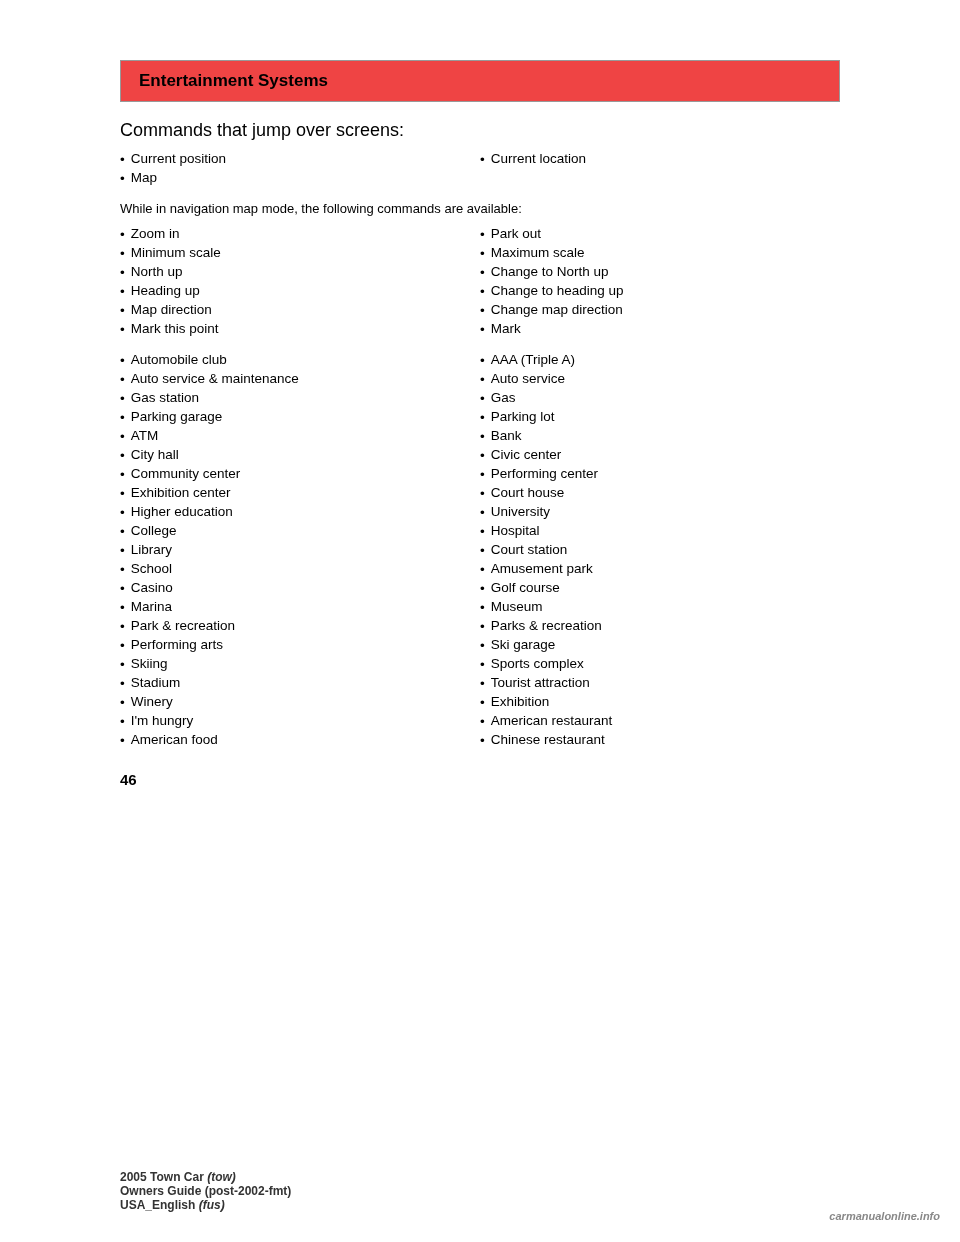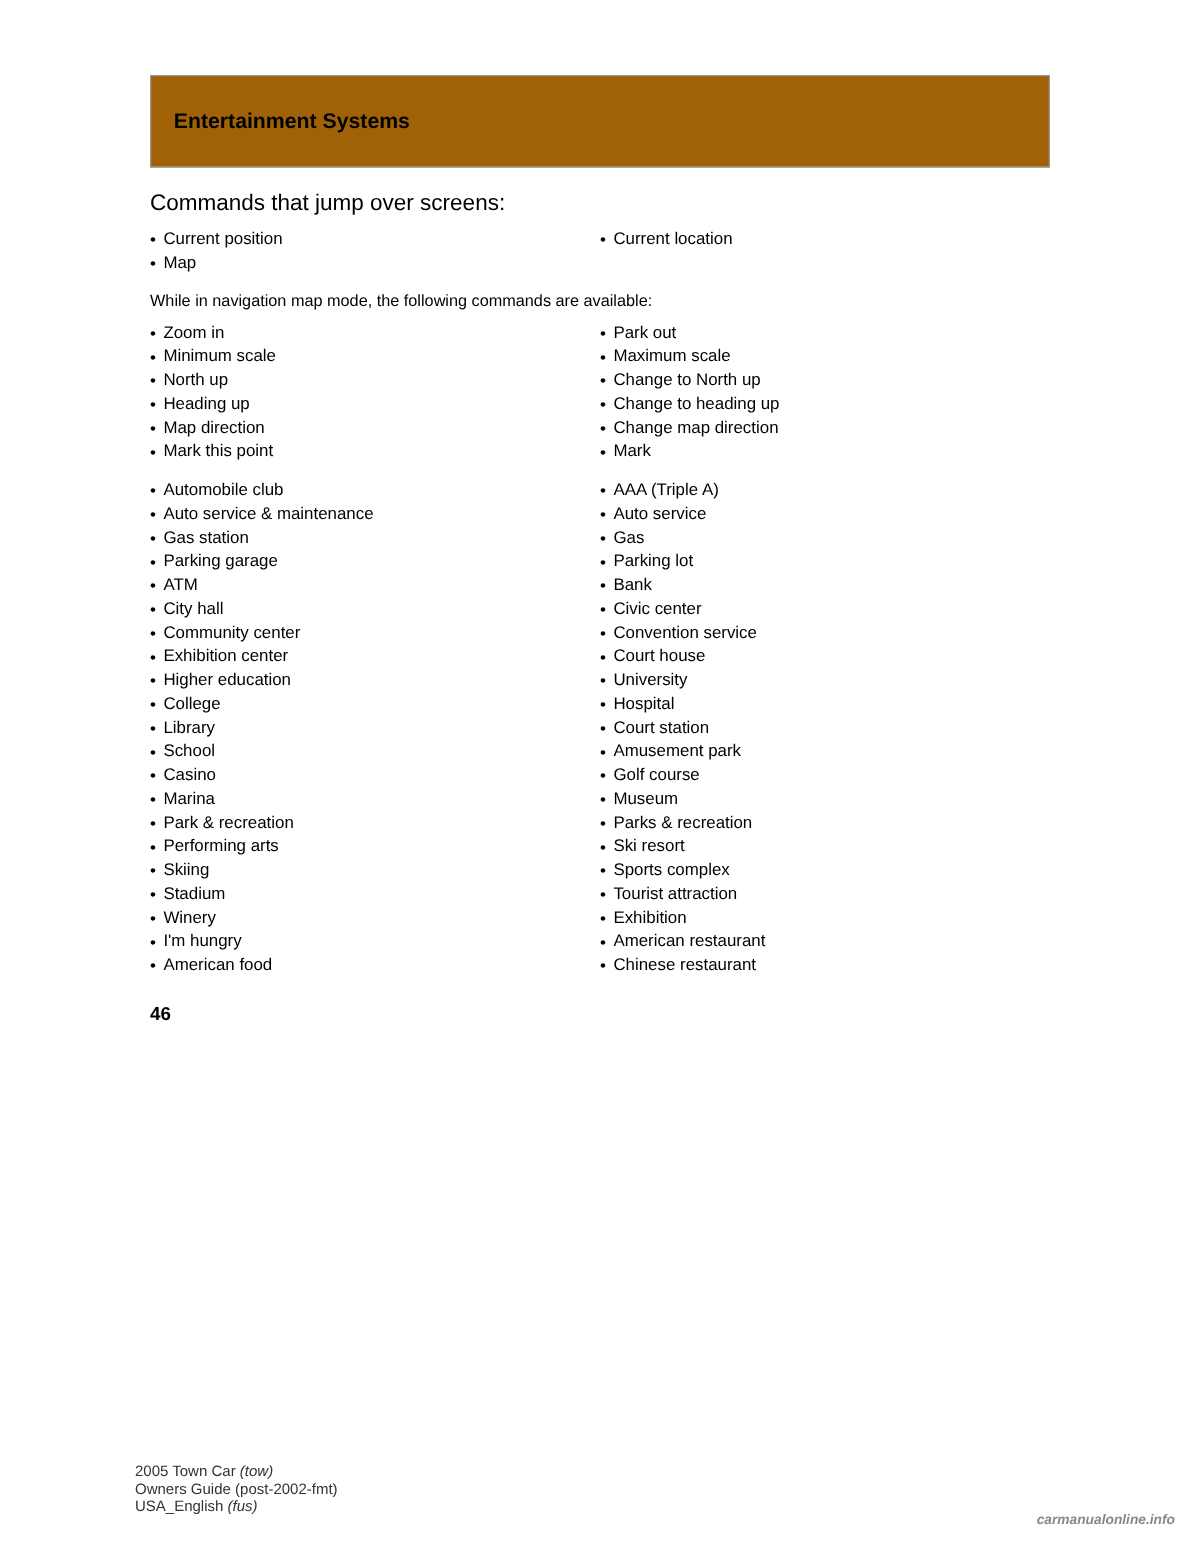--- a/index.html
+++ b/index.html
@@ -25,8 +25,8 @@
     }
 
     .header-banner {
-      background-color: #a16207;
-      padding: 26px 18px;
+      background-color: #ef4444;
+      padding: 10px 18px;
       margin-bottom: 18px;
       border: 1px solid #999;
     }

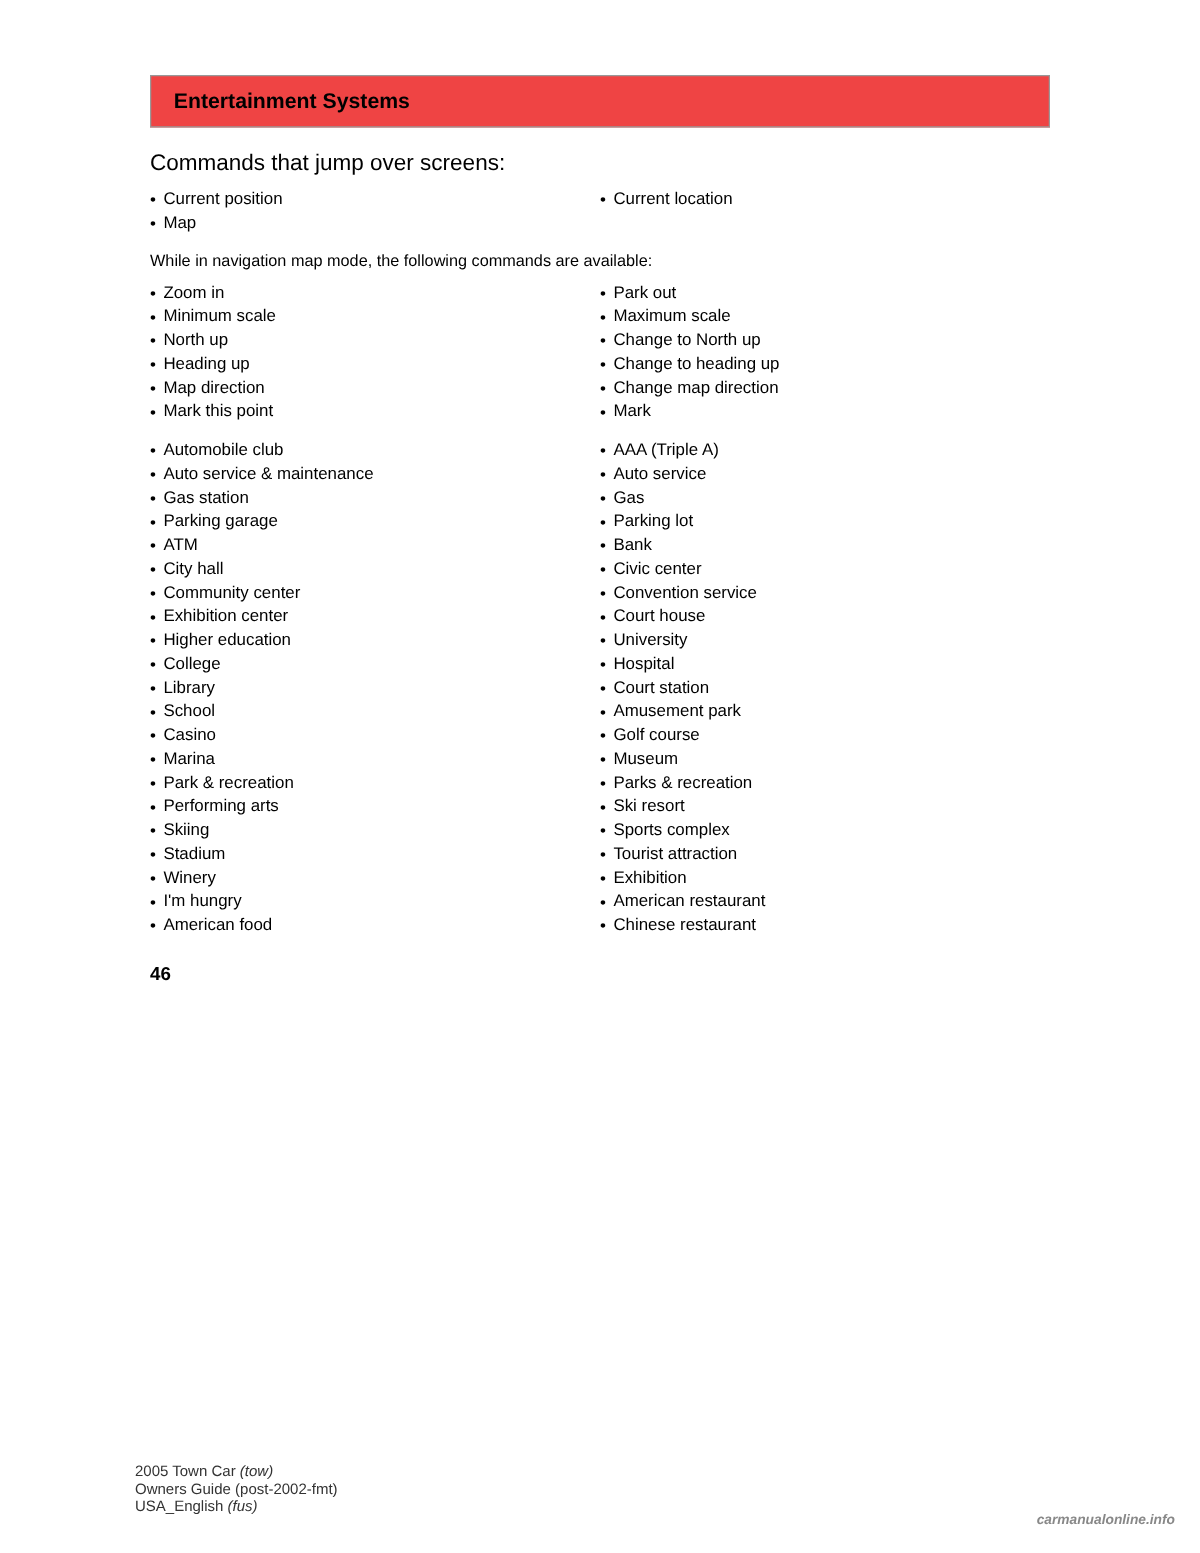--- a/index.html
+++ b/index.html
@@ -311,7 +311,7 @@
       </div>
       <div class="bullet-item">
         <span class="bullet">•</span>
-        <span>Convention service</span>
+        <span>Performing center</span>
       </div>
       <div class="bullet-item">
         <span class="bullet">•</span>

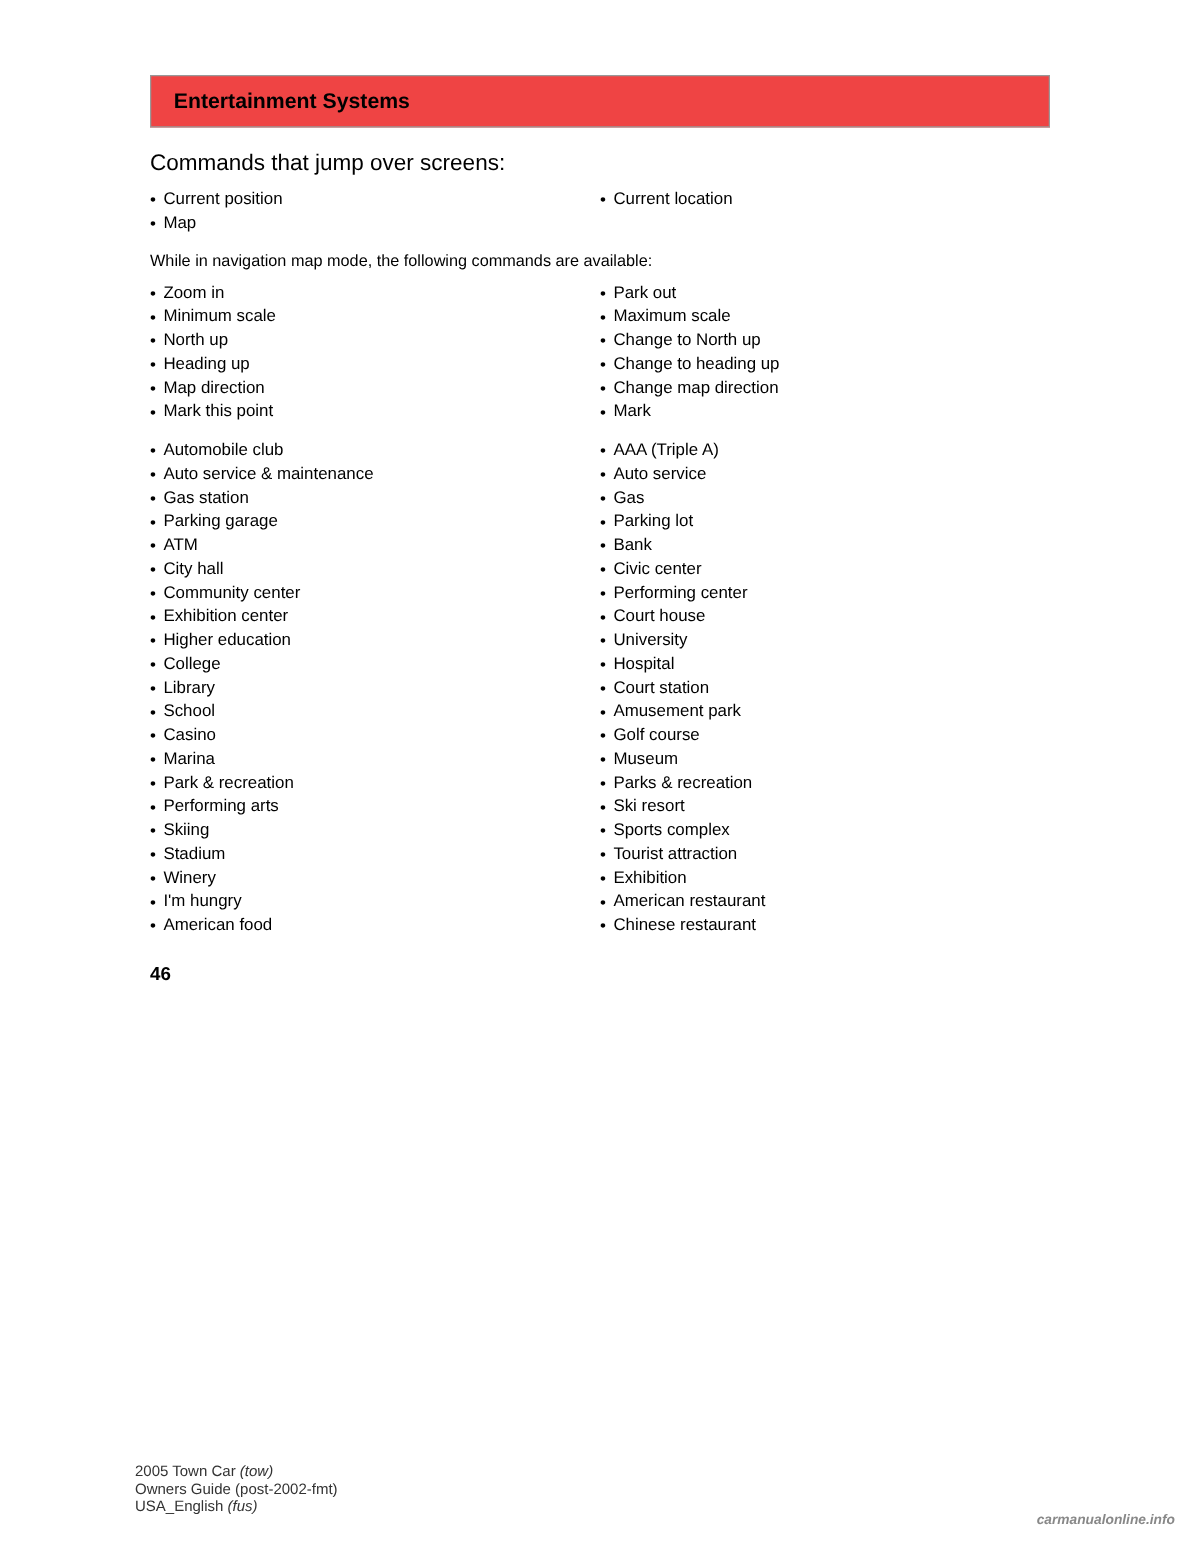--- a/index.html
+++ b/index.html
@@ -347,7 +347,7 @@
       </div>
       <div class="bullet-item">
         <span class="bullet">•</span>
-        <span>Ski resort</span>
+        <span>Ski garage</span>
       </div>
       <div class="bullet-item">
         <span class="bullet">•</span>

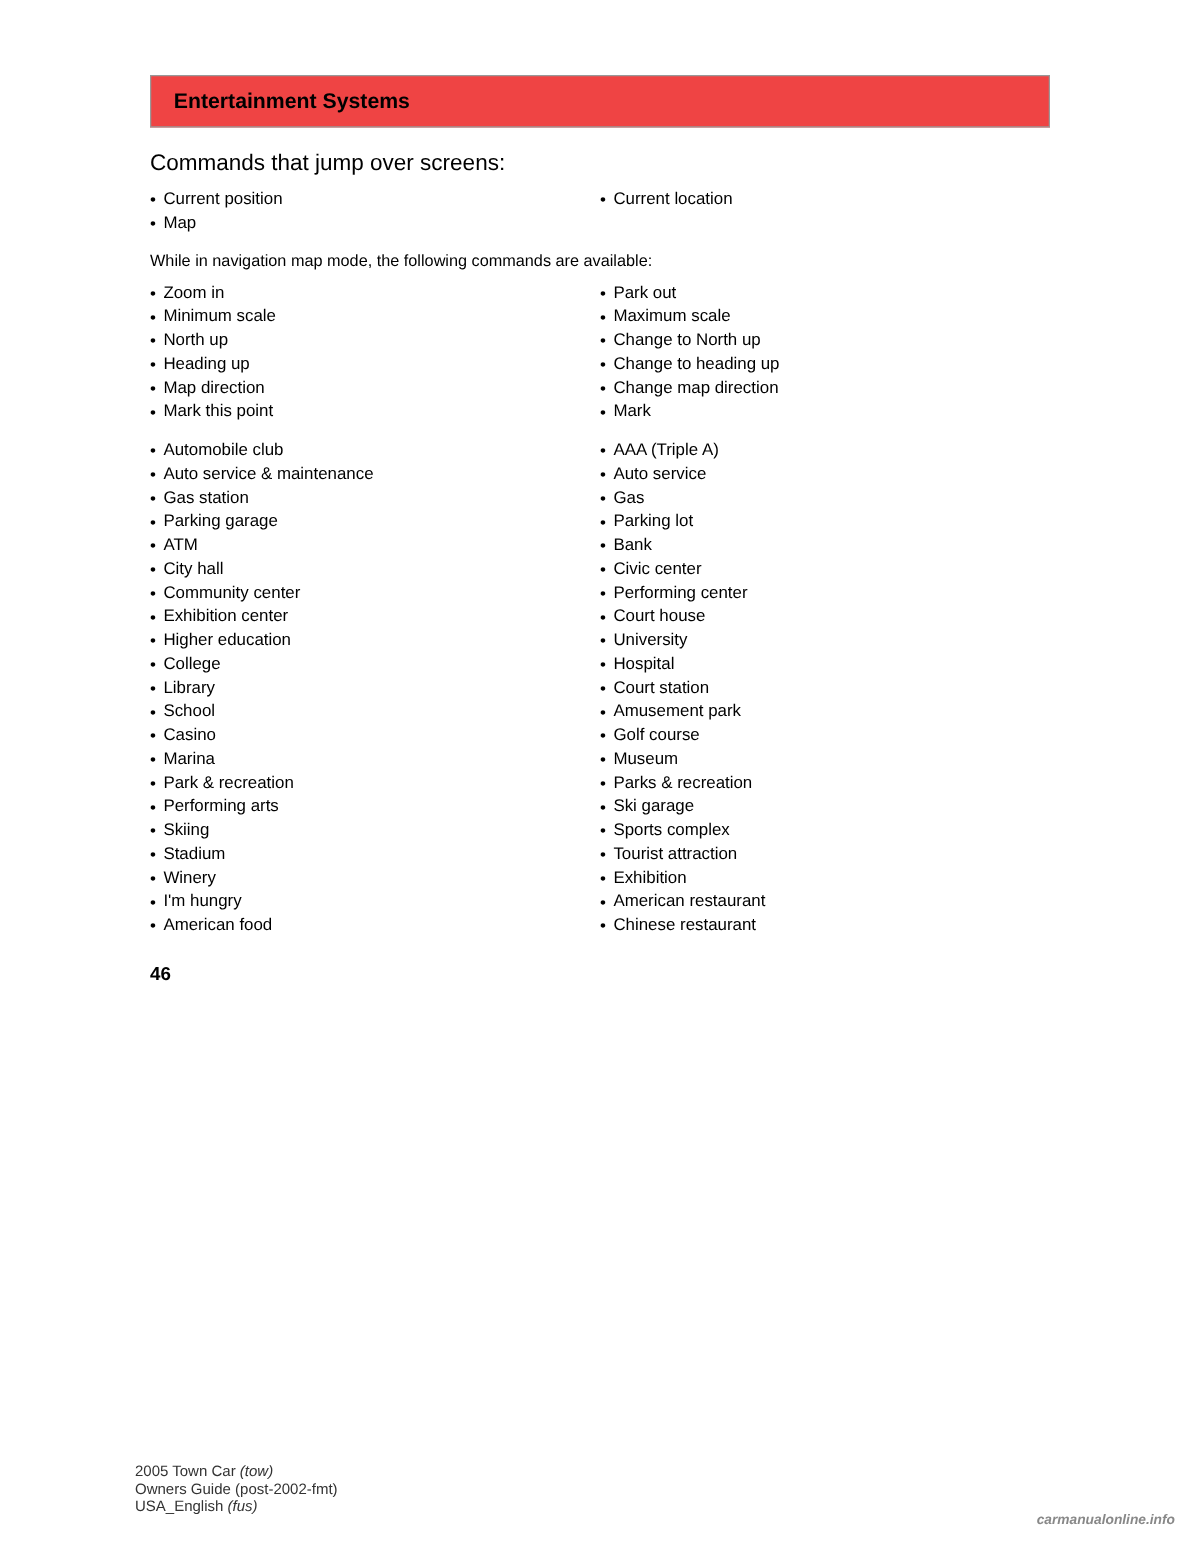--- a/index.html
+++ b/index.html
@@ -83,7 +83,8 @@
     .footer {
       position: absolute;
       bottom: 30px;
-      left: 108px;
+      left: 120px;
+      font-weight: bold;
     }
 
     .footer-line {

